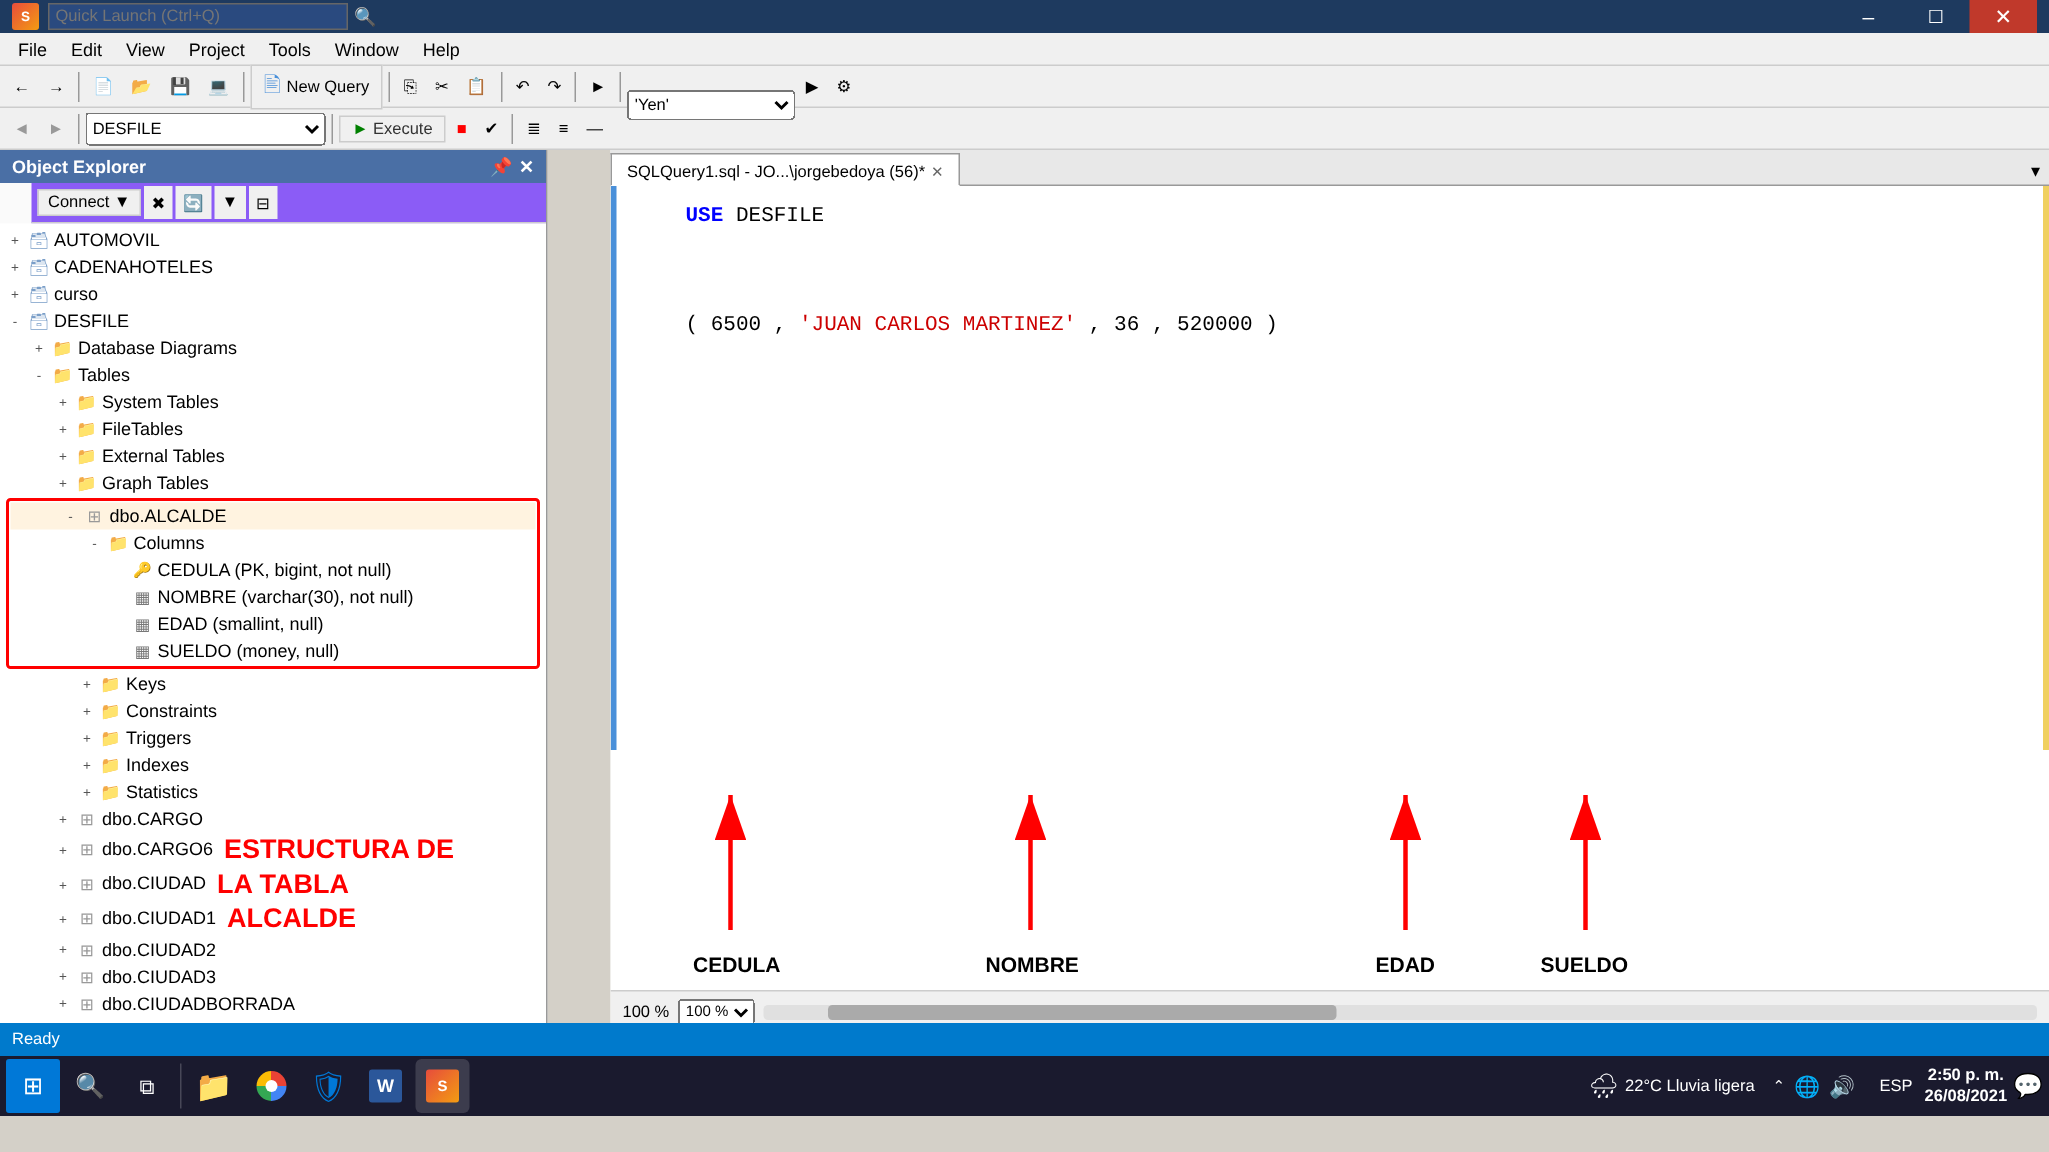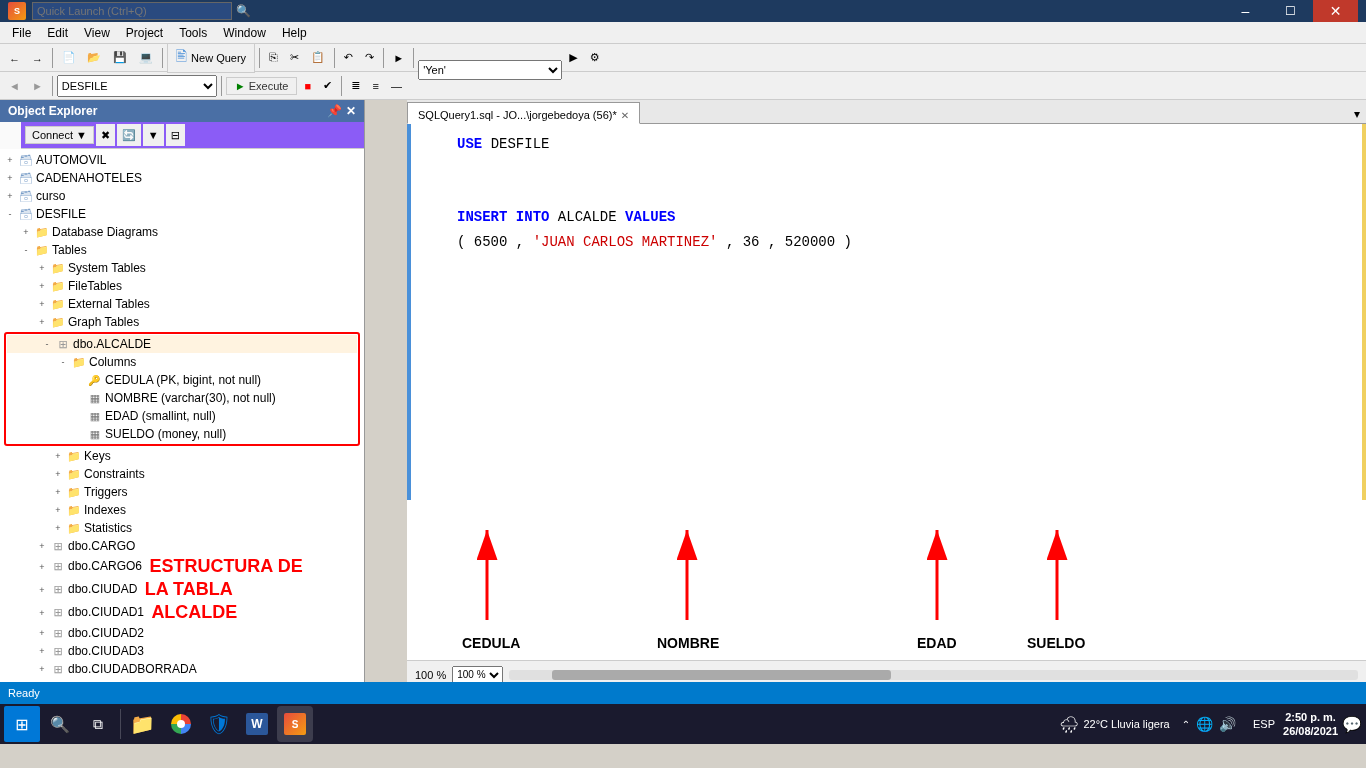--- a/index.html
+++ b/index.html
@@ -17,7 +17,7 @@
     .tb-btn { background: #f0f0f0; border: 1px solid transparent; padding: 2px 4px; cursor: pointer; font-size: 11px; display: flex; align-items: center; height: 22px; }
     .tb-separator { width: 1px; height: 20px; background: #999; margin: 0 2px; }
     .new-query-btn { background: #f0f0f0; border: 1px solid #ccc; padding: 2px 8px; cursor: pointer; font-size: 11px; display: flex; align-items: center; gap: 4px; }
-    .yen-select { width: 144px; height: 20px; font-size: 11px; margin-top: 24px; }
+    .yen-select { width: 112px; height: 20px; font-size: 11px; margin-top: 24px; }
 
     
     #toolbar2 { background: #f0f0f0; height: 28px; display: flex; align-items: center; padding: 0 4px; border-bottom: 1px solid #ccc; gap: 2px; }

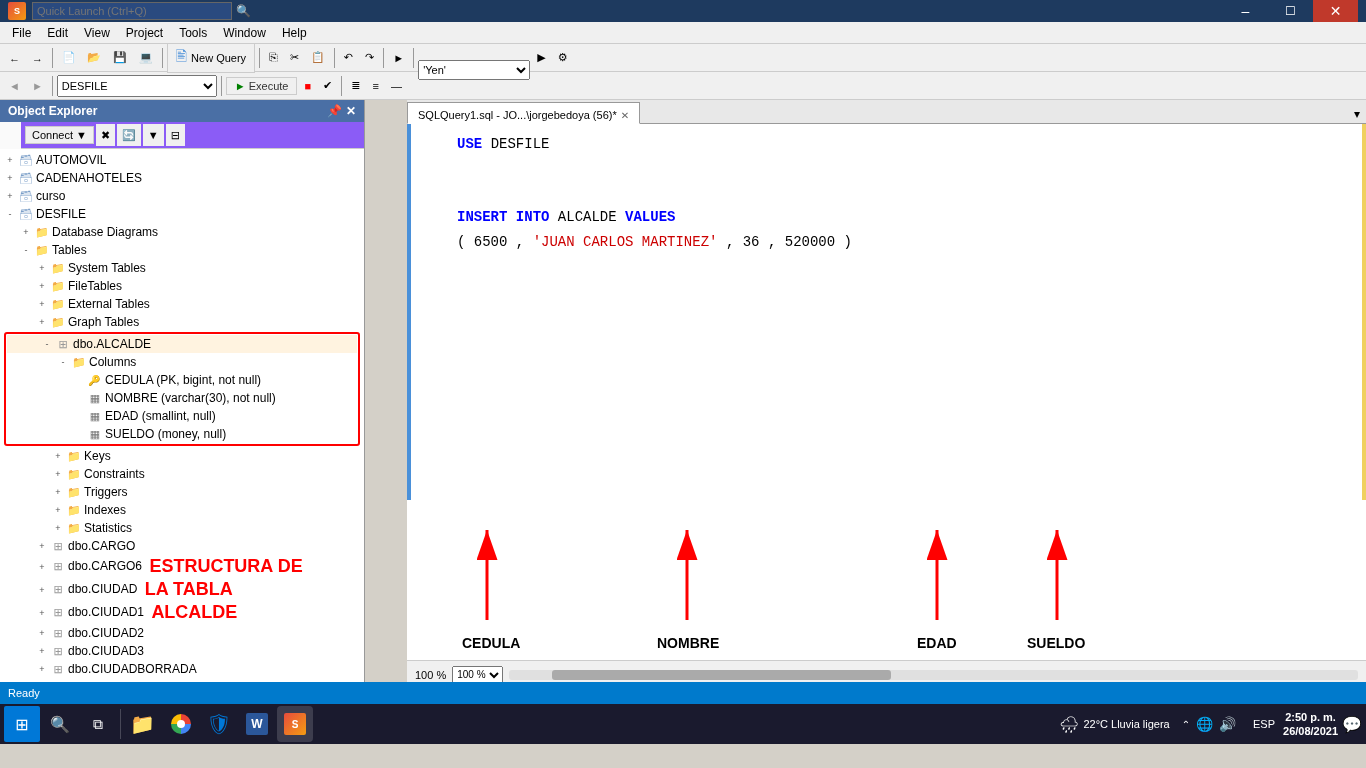--- a/index.html
+++ b/index.html
@@ -387,13 +387,6 @@
         <div style="height:12px;">&nbsp;</div>
         <div style="height:12px;">&nbsp;</div>
         <div style="line-height:1.8;">
-          <span class="sql-blue">INSERT</span>
-          <span class="sql-black"> </span>
-          <span class="sql-blue">INTO</span>
-          <span class="sql-black"> ALCALDE </span>
-          <span class="sql-blue">VALUES</span>
-        </div>
-        <div style="line-height:1.8;">
           <span class="sql-black">(</span>
           <span class="sql-black">6500</span>
           <span class="sql-black">, </span>

